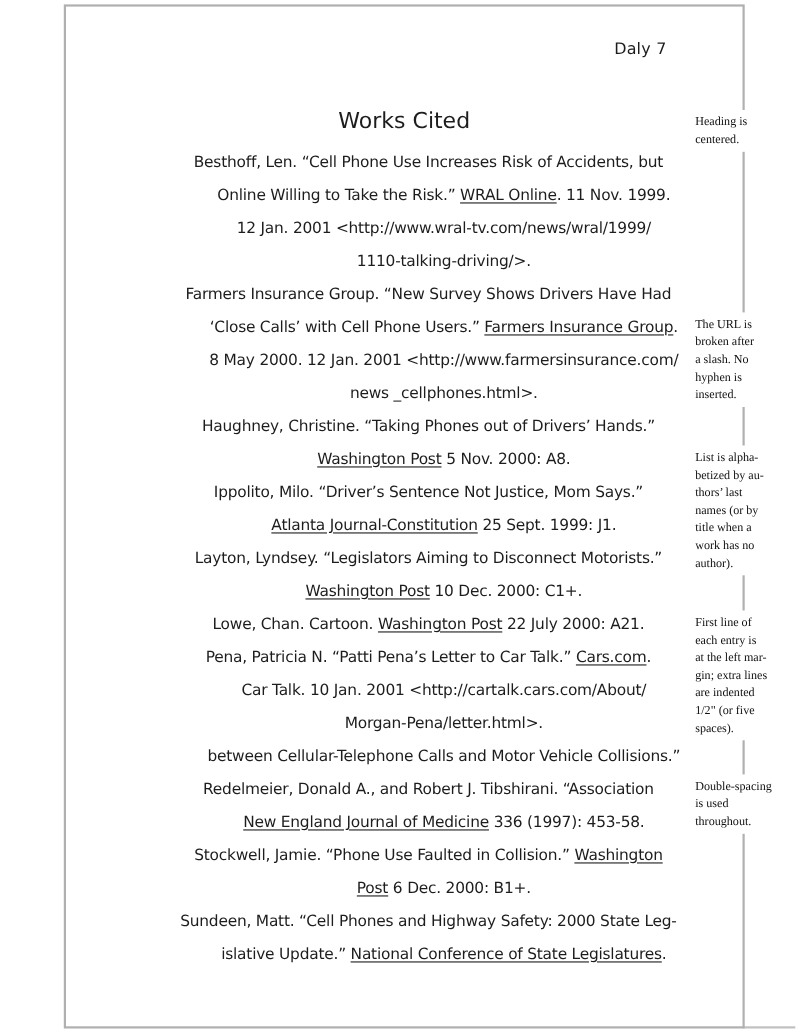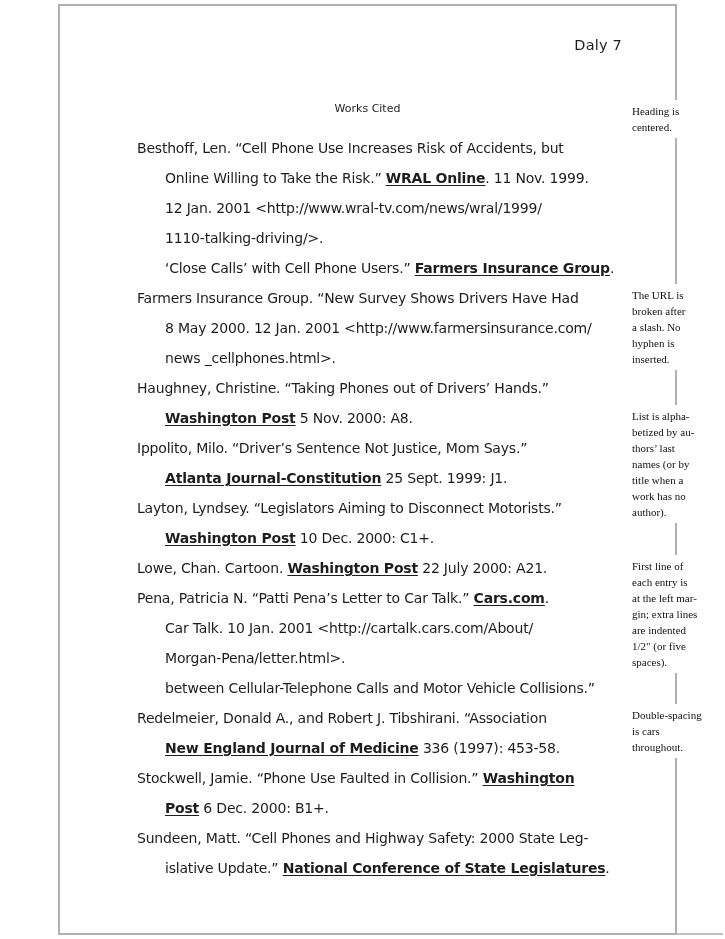--- a/index.html
+++ b/index.html
@@ -20,7 +20,7 @@
   }
   .running-head {
     position: absolute;
-    top: 31px; right: 53px;
+    top: 31px; right: 69px;
     font-size: 14.5px;
     color: var(--ink, #1d1d1d);
     letter-spacing: 0.2px;

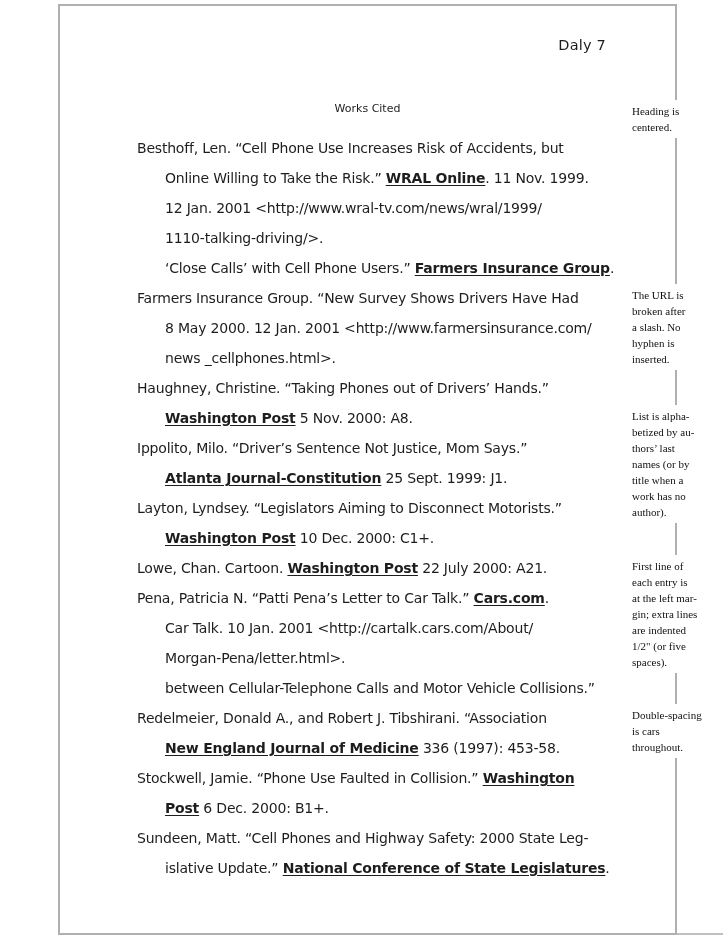--- a/index.html
+++ b/index.html
@@ -30,7 +30,7 @@
     top: 90px; left: 0; right: 0;
     text-align: center;
     line-height: 26px;
-    font-size: 11px;
+    font-size: 20px;
     color: var(--ink, #1d1d1d);
   }
   .citation-list {

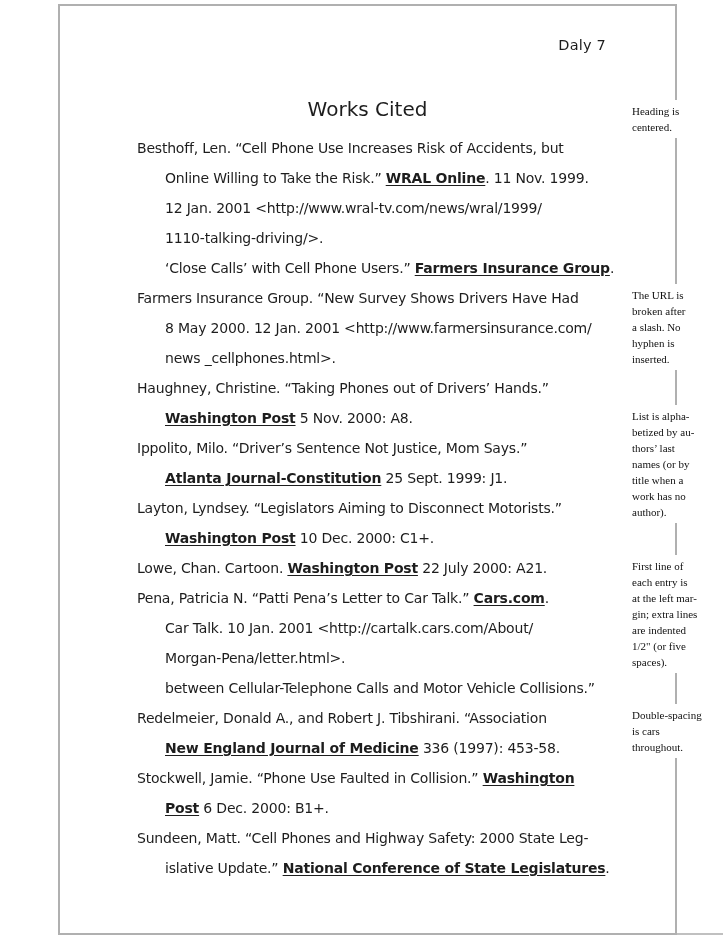--- a/index.html
+++ b/index.html
@@ -37,6 +37,7 @@
     position: absolute;
     left: 77px; top: 127px;
     width: 505px;
+    text-align: center;
   }
   .entry { }
   .cit-line {

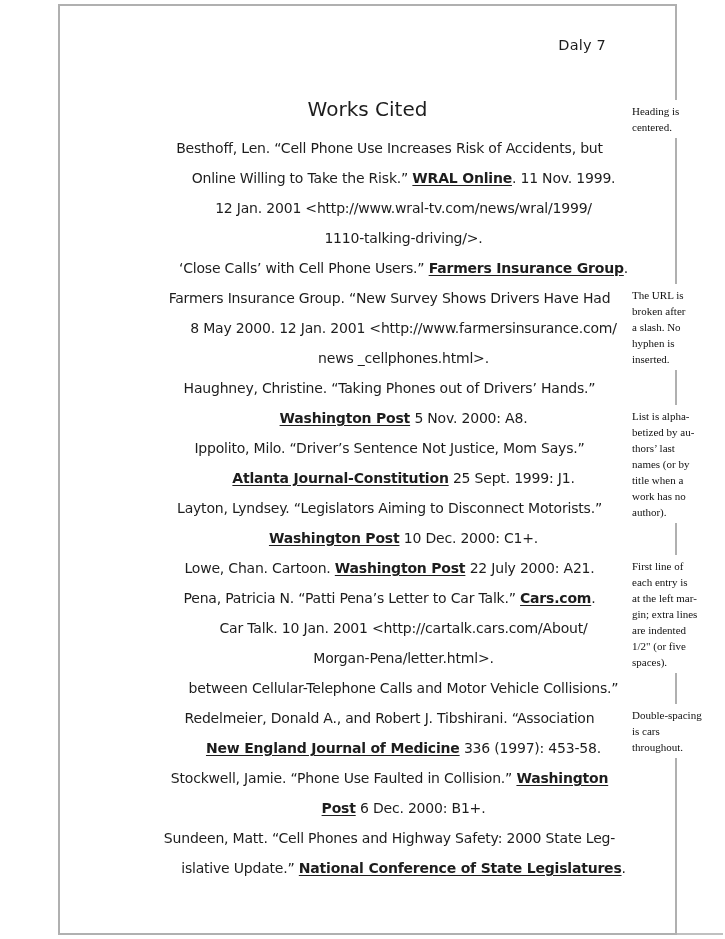--- a/index.html
+++ b/index.html
@@ -52,7 +52,6 @@
   .cit-line .ul {
     text-decoration: underline;
     text-underline-offset: 2px;
-    font-weight: bold;
   }
   .margin-notes { position: absolute; left: 0; top: 0; width: 0; height: 0; }
   .note {

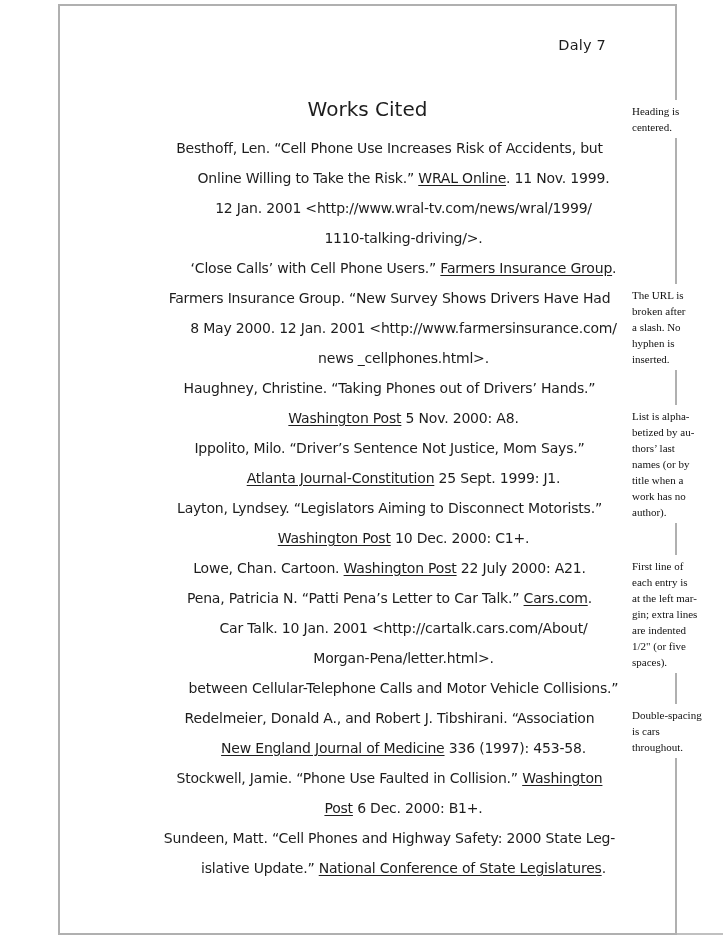--- a/index.html
+++ b/index.html
@@ -89,8 +89,8 @@
         <div class="cit-line indent"><span>1110-talking-driving/&gt;.</span></div>
       </div>
       <div class="entry">
+        <div class="cit-line"><span>Farmers Insurance Group. “New Survey Shows Drivers Have Had</span></div>
         <div class="cit-line indent"><span>‘Close Calls’ with Cell Phone Users.” </span><span class="ul">Farmers Insurance Group</span><span>.</span></div>
-        <div class="cit-line"><span>Farmers Insurance Group. “New Survey Shows Drivers Have Had</span></div>
         <div class="cit-line indent"><span>8 May 2000. 12 Jan. 2001 &lt;http://www.farmersinsurance.com/</span></div>
         <div class="cit-line indent"><span>news _cellphones.html&gt;.</span></div>
       </div>

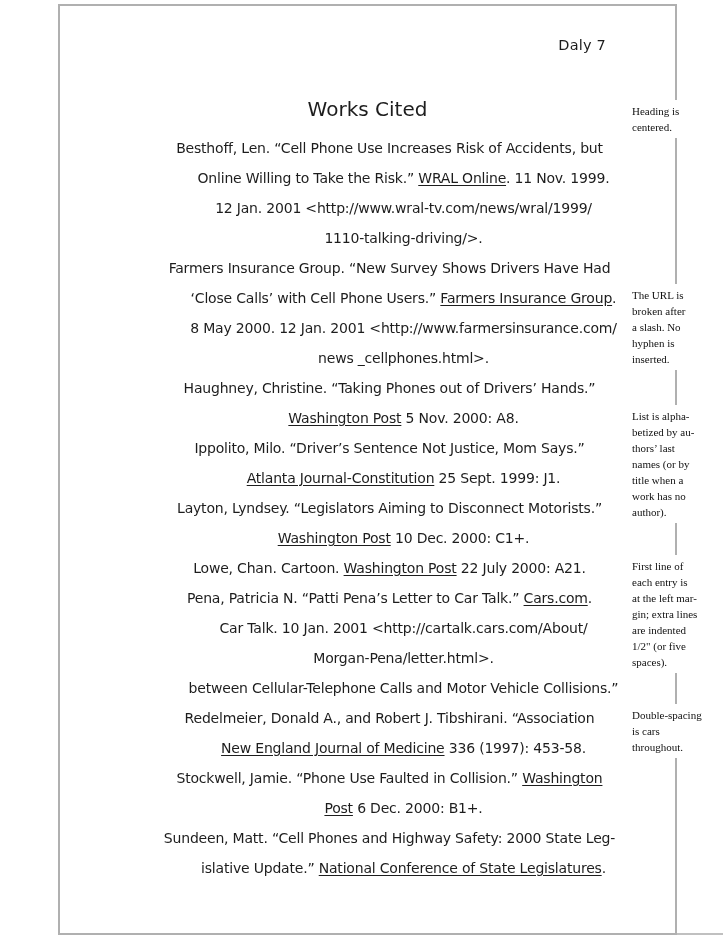--- a/index.html
+++ b/index.html
@@ -162,7 +162,7 @@
     </div>
     <div class="note" style="top: 704px;">
       <div class="note-line">Double-spacing</div>
-      <div class="note-line">is cars</div>
+      <div class="note-line">is used</div>
       <div class="note-line">throughout.</div>
     </div>
   </div>

